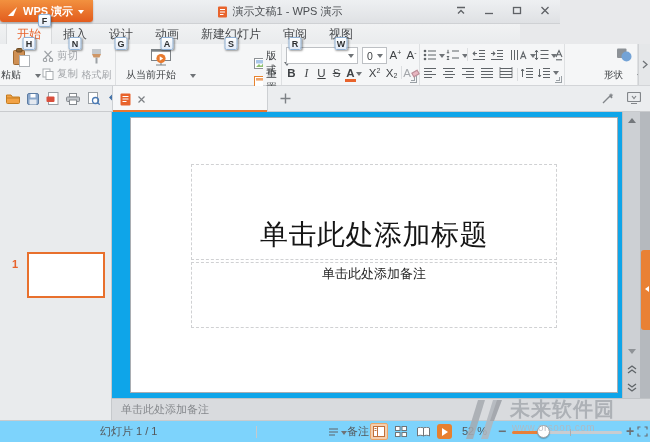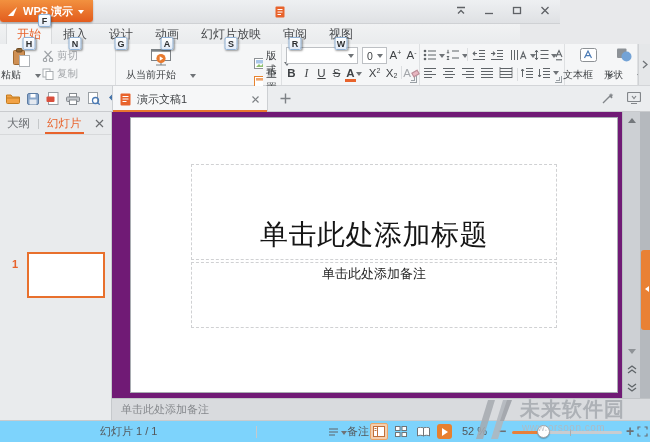--- a/index.html
+++ b/index.html
@@ -129,6 +129,7 @@
           <rect x="0.5" y="0.5" width="9" height="11" rx="1" fill="#e8632c"></rect>
           <path d="M2.5 3.5 h5 M2.5 6 h5 M2.5 8.5 h3.5" stroke="#fff" stroke-width="1"></path>
         </svg>
+      <span>演示文稿1 - WPS 演示</span>
     </div>
     <div class="win-controls">
       <div class="win-btn">

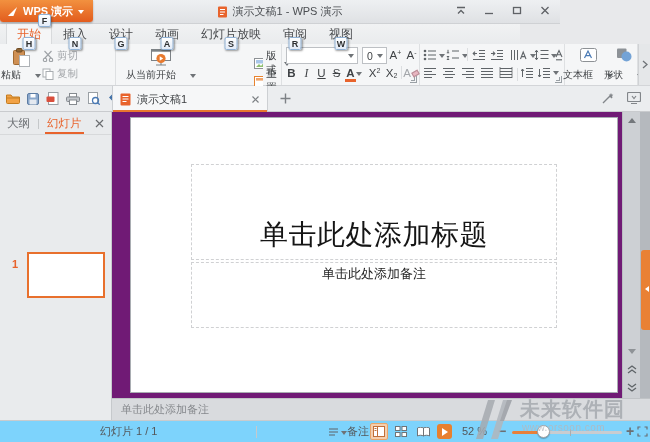--- a/index.html
+++ b/index.html
@@ -173,7 +173,7 @@
         <span class="keytip">A</span>
       </div>
     <div class="rtab">
-        <span>幻灯片放映</span>
+        <span>新建幻灯片</span>
         <span class="keytip">S</span>
       </div>
     <div class="rtab">

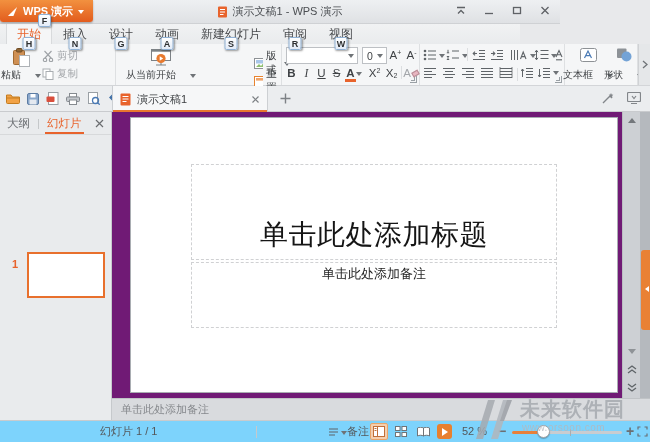--- a/index.html
+++ b/index.html
@@ -215,6 +215,16 @@
           </svg>
         <span>复制</span>
       </div>
+      <div class="bigbtn disabled" style="left:79px;top:1px;width:35px;height:39px">
+        <svg width="15" height="17">
+            <rect x="3" y="1" width="9" height="5" fill="#c5c9cd"></rect>
+            <path d="M3 6 h9 l-1.5 3.5 h-6 Z" fill="#cf9665"></path>
+            <rect x="6.5" y="9.5" width="2" height="6" fill="#9da1a5"></rect>
+          </svg>
+        <span class="lblrow">
+            <span>格式刷</span>
+          </span>
+      </div>
     </div>
 
     <div class="rgroup g2">

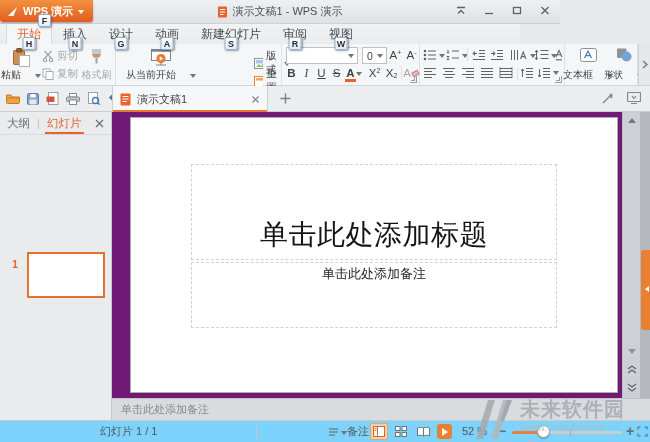--- a/index.html
+++ b/index.html
@@ -402,16 +402,6 @@
     </div>
 
     <div class="rgroup g5">
-      <div class="bigbtn" style="left:2px;top:1px;width:42px;height:39px">
-        <svg width="17" height="14">
-            <rect x="0.5" y="0.5" width="16" height="13" rx="2" fill="#fff" stroke="#8d9195"></rect>
-            <path d="M4.5 10 L8 3 L11.5 10 M5.8 7.6 h4.4" fill="none" stroke="#4a7ab5" stroke-width="1.2"></path>
-          </svg>
-        <span class="lblrow">
-            <span>文本框</span>
-            <span class="caret"></span>
-          </span>
-      </div>
       <div class="bigbtn" style="left:44px;top:1px;width:29px;height:39px;font-size:9.5px">
         <svg width="16" height="14">
             <rect x="1" y="0.5" width="9.5" height="9.5" rx="1" fill="#8d9297"></rect>

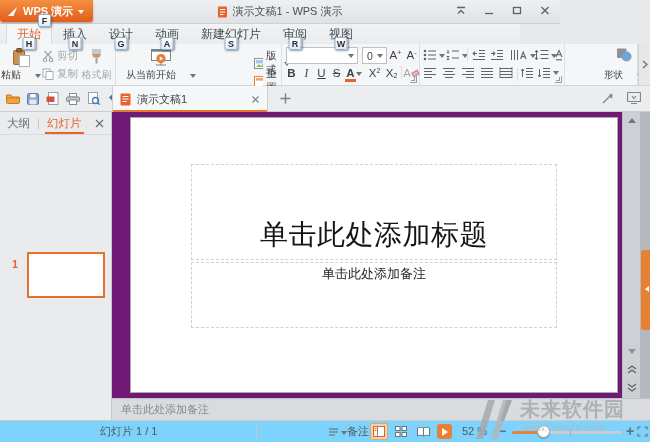--- a/index.html
+++ b/index.html
@@ -461,7 +461,6 @@
           <rect x="0.5" y="0.5" width="10" height="12" rx="1" fill="#e8632c"></rect>
           <path d="M2.5 3.5 h6 M2.5 6 h6 M2.5 8.5 h4" stroke="#fff" stroke-width="1"></path>
         </svg>
-      <span class="t">演示文稿1</span>
       <svg width="9" height="9">
           <path d="M1.5 1.5 L7.5 7.5 M7.5 1.5 L1.5 7.5" stroke="#7d8185" stroke-width="1.2"></path>
         </svg>

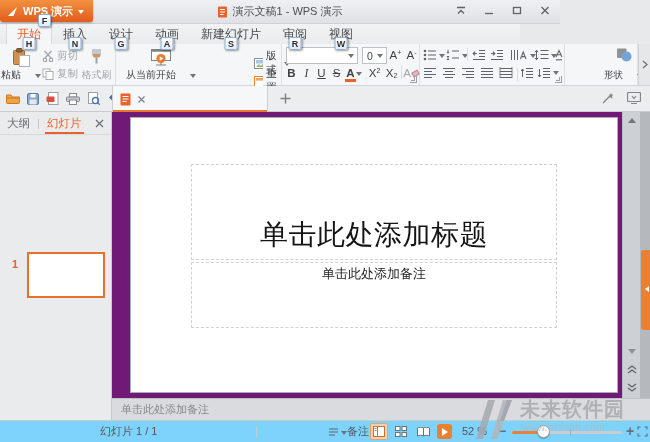--- a/index.html
+++ b/index.html
@@ -483,16 +483,6 @@
   </div>
 
   <div class="sidebar">
-    <div class="sb-header">
-      <span class="sb-outline">大纲</span>
-      <span class="sb-sep">|</span>
-      <span class="sb-slides">幻灯片</span>
-      <span class="sb-close">
-        <svg width="9" height="9">
-            <path d="M1 1 L8 8 M8 1 L1 8" stroke="#6a6d70" stroke-width="1.2"></path>
-          </svg>
-      </span>
-    </div>
     <span class="thumb-num">1</span>
     <div class="thumb"></div>
   </div>

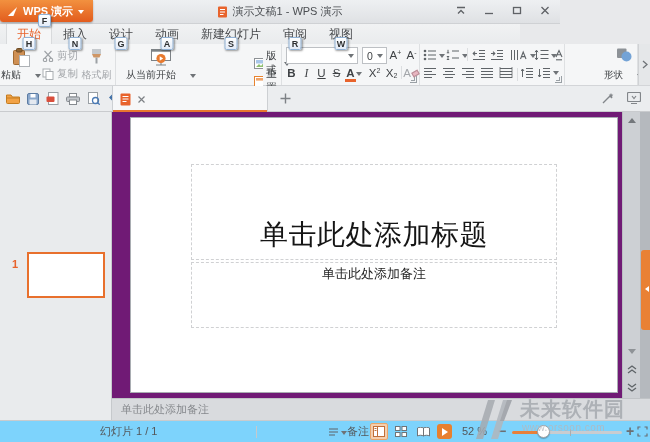--- a/index.html
+++ b/index.html
@@ -74,7 +74,7 @@
 .thumb{position:absolute;left:27px;top:140px;width:78px;height:46px;background:#fff;border:2px solid #e8702d}
 
 
-.canvas{position:absolute;left:112px;top:112px;width:510px;height:286px;background:#701a75}
+.canvas{position:absolute;left:112px;top:112px;width:510px;height:286px;background:#0ea5e9}
 .slide{position:absolute;left:19px;top:6px;width:486px;height:274px;background:#fff;box-shadow:0 0 0 1px #a9adb2}
 .ph{position:absolute;left:60px;width:366px;border:1px dashed #d0d1d3}
 .ph-title{top:46px;height:96px;display:flex;align-items:flex-end;justify-content:center;padding-bottom:5px}

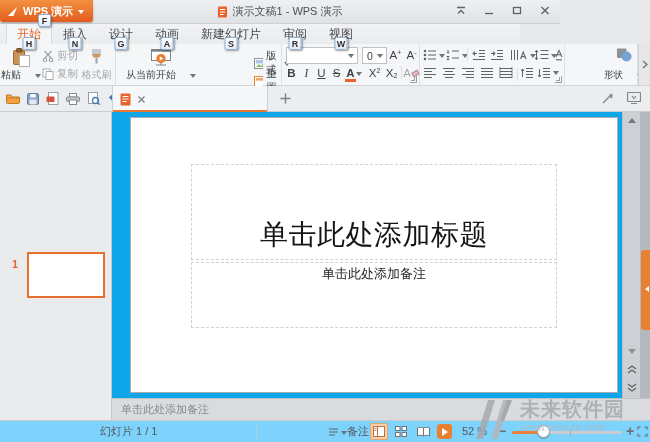--- a/index.html
+++ b/index.html
@@ -106,7 +106,7 @@
 .zmark{position:absolute;top:0;line-height:21px;font-size:14px;color:#6b6f73;font-weight:bold}
 
 
-.watermark{position:absolute;right:6px;bottom:0;width:170px;height:47px;z-index:50;pointer-events:none;opacity:.85}
+.watermark{position:absolute;right:16px;bottom:0;width:170px;height:47px;z-index:50;pointer-events:none;opacity:.85}
 .wm-name{position:absolute;left:46px;top:1px;font-size:20px;font-weight:bold;color:#a6aab0;letter-spacing:1px;white-space:nowrap}
 .wm-url{position:absolute;left:48px;top:27px;font-size:10px;color:#b4b8be;letter-spacing:.5px}
 </style>

